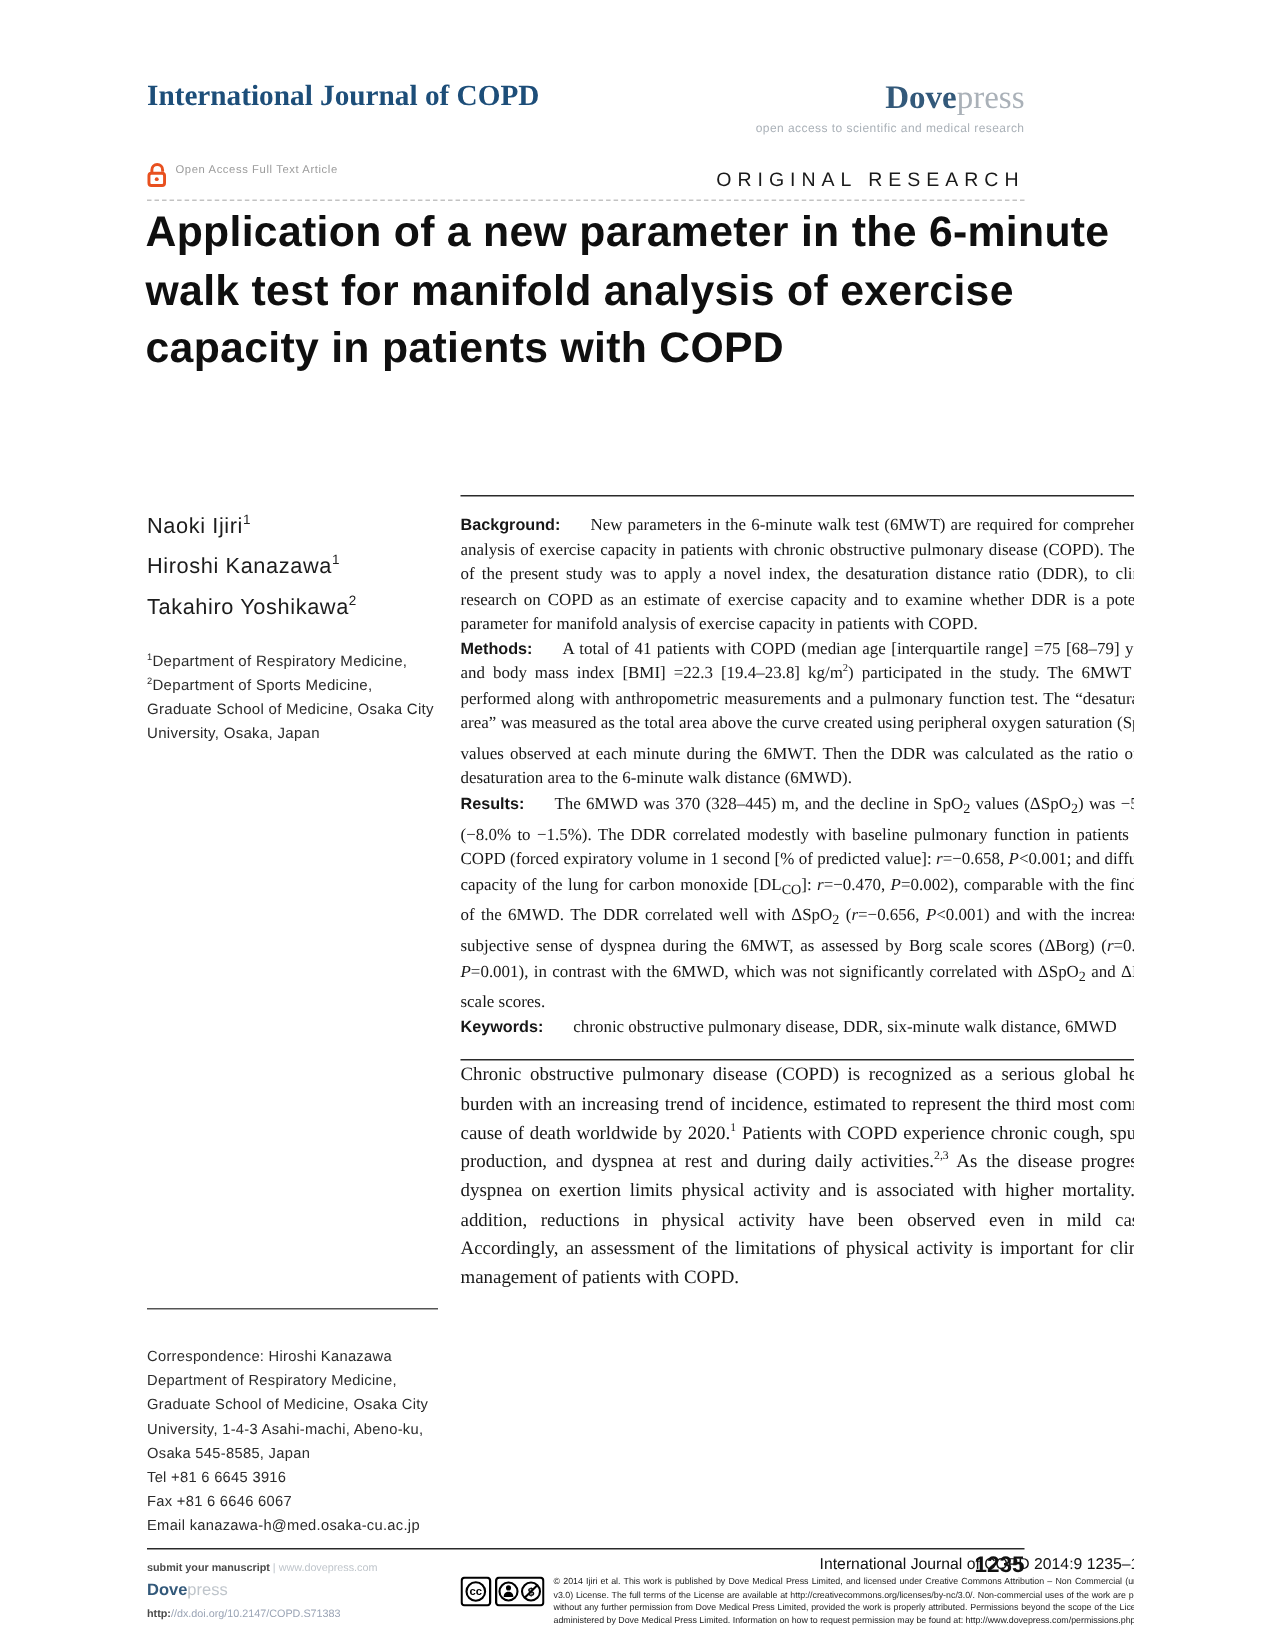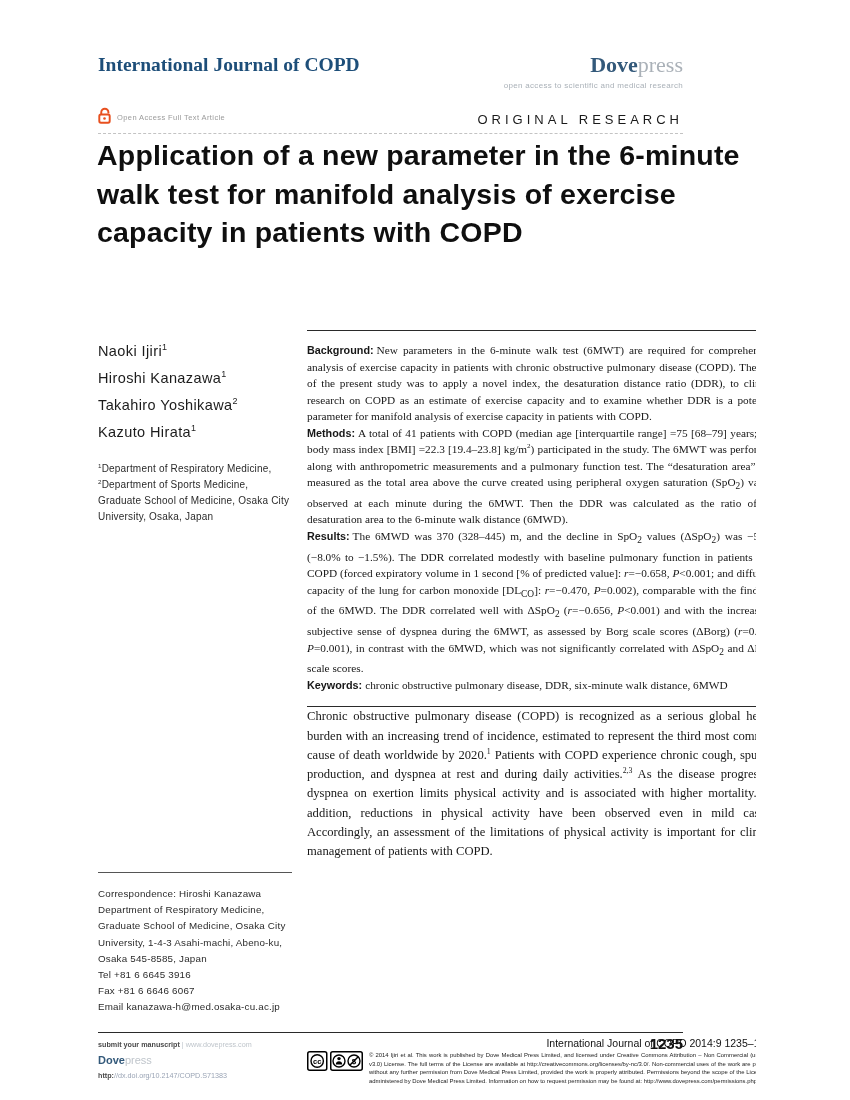--- a/index.html
+++ b/index.html
@@ -14,7 +14,7 @@
   .brand .press{color:#aab1b8;font-weight:400;}
   .tagline{position:absolute;right:73px;top:81px;font-size:8px;color:#aab1b8;letter-spacing:.3px;padding-left:27px;}
 
-  .oa-row{position:absolute;left:98px;top:108px;height:18px;display:flex;align-items:center;gap:6px;}
+  .oa-row{position:absolute;left:98px;top:108px;height:18px;display:flex;gap:6px;}
   .oa-label{font-size:7.5px;color:#9b9b9b;letter-spacing:.4px;}
   .article-type{position:absolute;right:73px;top:112px;font-size:13px;letter-spacing:4px;color:#1a1a1a;}
 

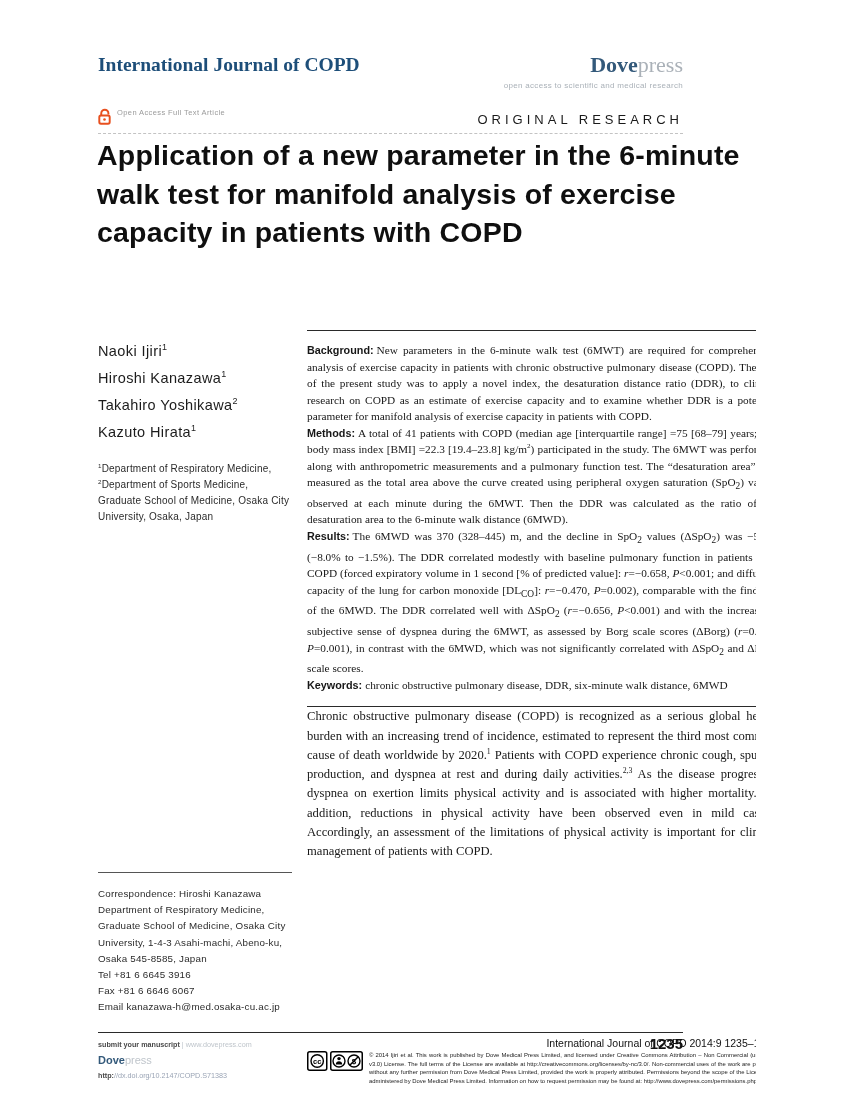--- a/index.html
+++ b/index.html
@@ -39,7 +39,7 @@
   .abstract{border-top:1.2px solid #2a2a2a;padding-top:11px;}
   .abstract p{margin:0;font-family:"Liberation Serif",serif;font-size:11.3px;line-height:16.5px;
     text-align:justify;color:#171717;}
-  .ab-label{font-family:"Liberation Sans",sans-serif;font-weight:700;font-size:10.8px;margin-right:3px;}
+  .ab-label{font-family:"Liberation Sans",sans-serif;font-weight:700;font-size:10.8px;margin-right:20px;}
   .ab-rule{border:none;border-top:1.2px solid #2a2a2a;margin:13px 0 0 0;}
   .intro-heading{margin:16px 0 6px 0;font-size:16.5px;font-weight:700;color:#111;}
   .intro p{margin:0;font-family:"Liberation Serif",serif;font-size:12.6px;line-height:19.3px;

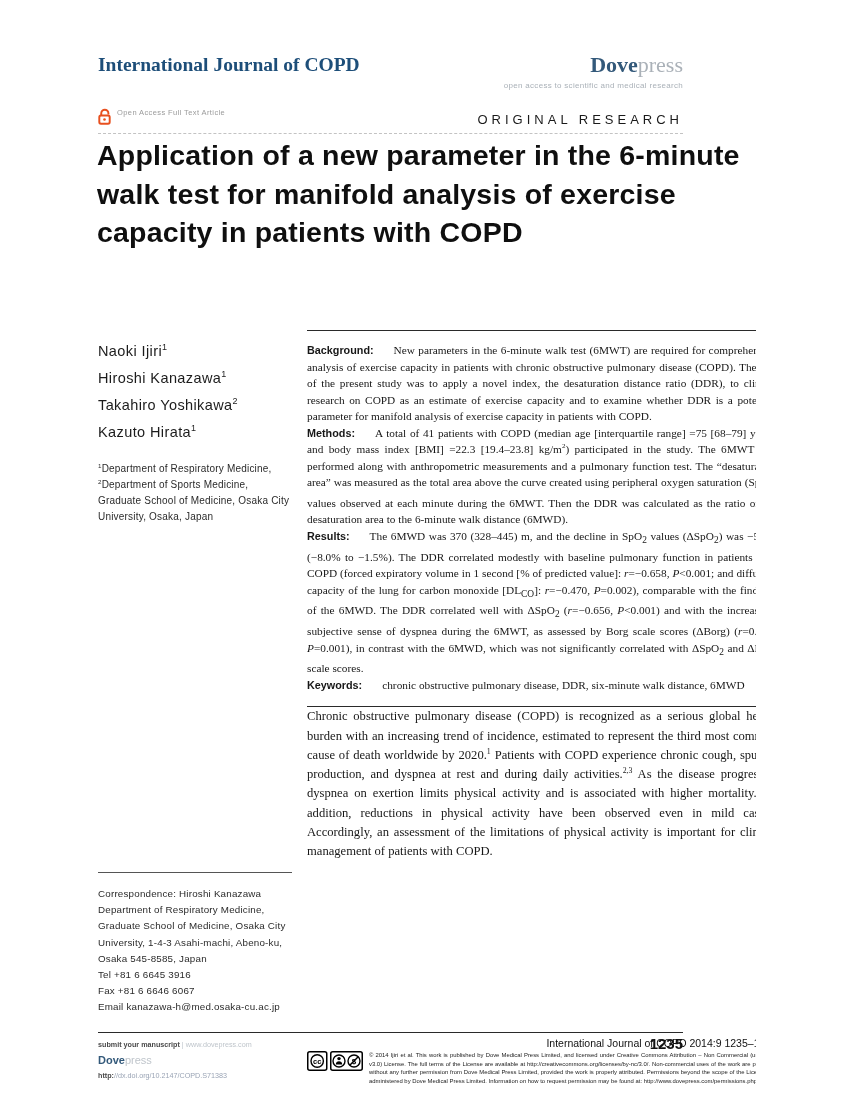--- a/index.html
+++ b/index.html
@@ -94,7 +94,6 @@
     <div class="author"><span>Naoki Ijiri</span><sup>1</sup></div>
     <div class="author"><span>Hiroshi Kanazawa</span><sup>1</sup></div>
     <div class="author"><span>Takahiro Yoshikawa</span><sup>2</sup></div>
-    <div class="author"><span>Kazuto Hirata</span><sup>1</sup></div>
     <div class="affiliations"><sup>1</sup>Department of Respiratory Medicine, <sup>2</sup>Department of Sports Medicine, Graduate School of Medicine, Osaka City University, Osaka, Japan</div>
   </div>
 

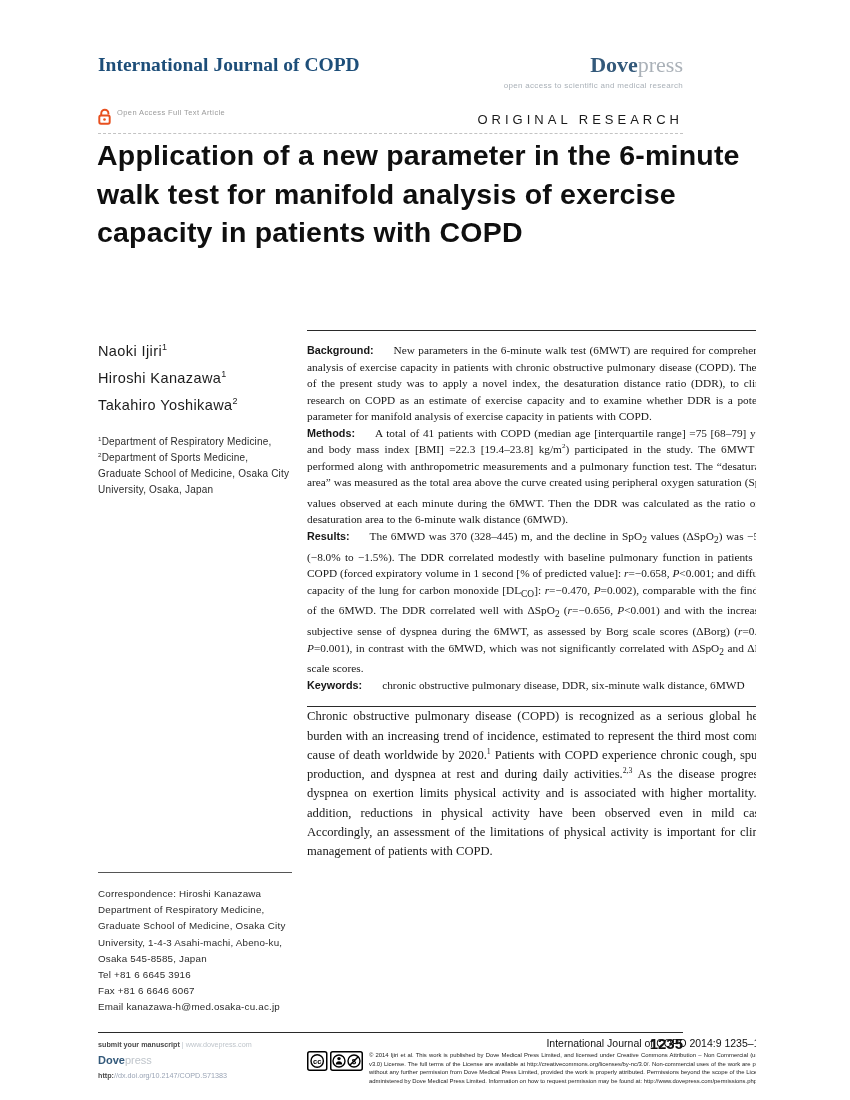--- a/index.html
+++ b/index.html
@@ -31,7 +31,7 @@
   .affiliations{margin-top:15px;font-size:10px;line-height:16px;color:#2b2b2b;letter-spacing:.2px;}
 
   .correspondence{position:absolute;left:98px;top:872px;width:194px;
-    border-top:1.5px solid #555;padding-top:13px;
+    border-top:1.5px solid #555;padding-top:24px;
     font-size:9.8px;line-height:16.2px;color:#2b2b2b;white-space:pre-line;letter-spacing:.2px;}
 
   

